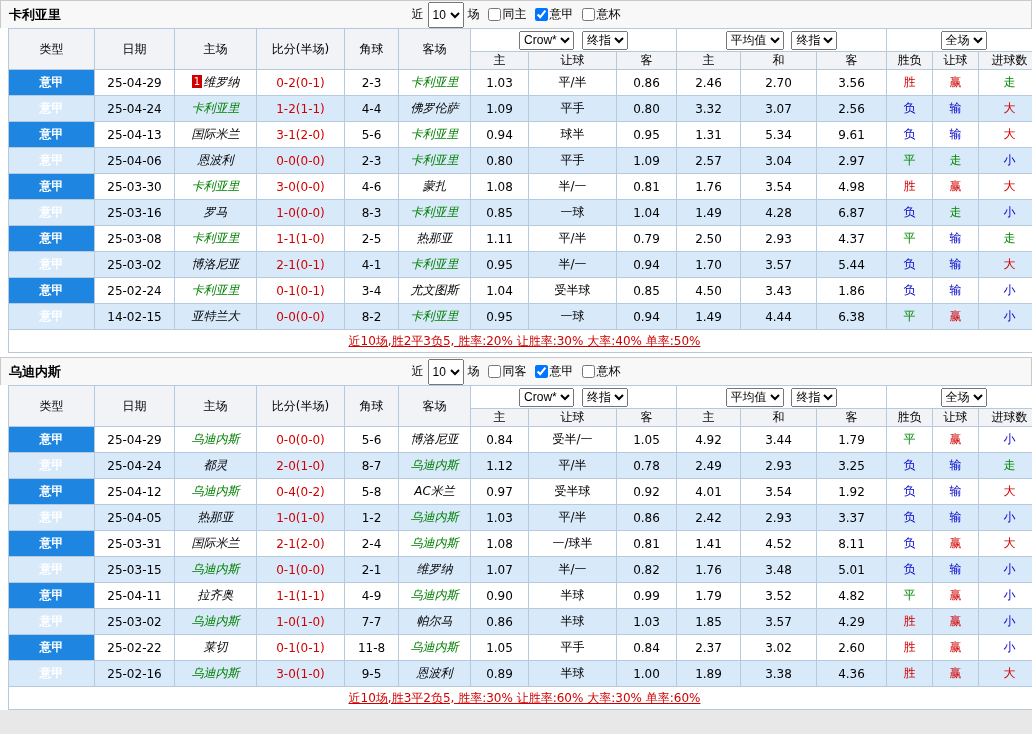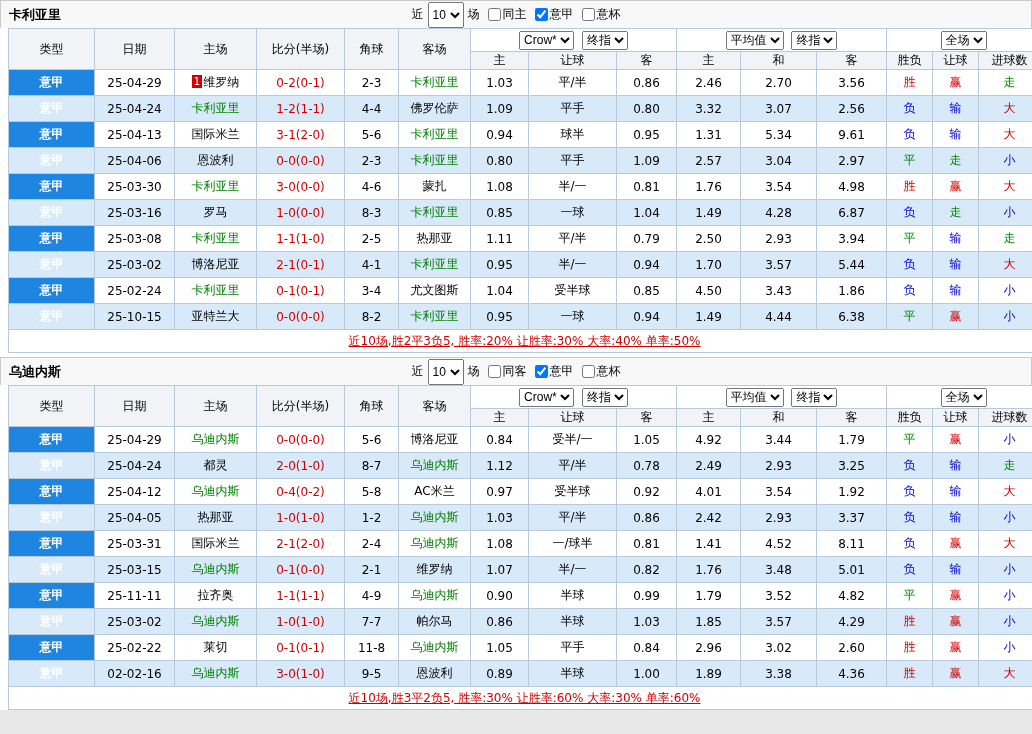--- a/index.html
+++ b/index.html
@@ -38,7 +38,7 @@
   .grid tbody td { height:26px; background:#fff; }
   .grid tbody tr:nth-child(even) td { background:var(--row-alt,#d8e9fa); }
   .grid td.c-league { background:var(--league-bg,#1e86e0); color:#fff; font-weight:bold; }
-  .team { color:#000; text-decoration:none; cursor:pointer; }
+  .team { color:#000; text-decoration:none; cursor:pointer;font-style:italic; }
   .team.focus { color:var(--focus,#008000); }
   .score { color:var(--score,#d10000); }
   .rank-badge { display:inline-block; background:#d10000; color:#fff; font-size:10px;

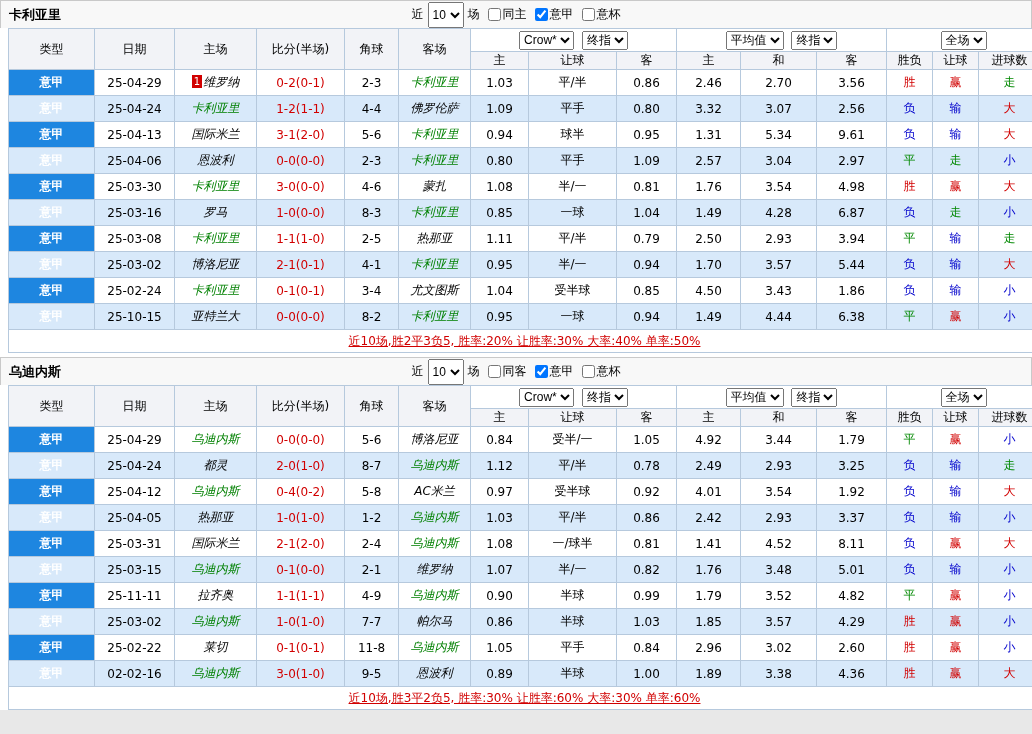--- a/index.html
+++ b/index.html
@@ -236,7 +236,7 @@
     <td>0.79</td>
     <td>2.50</td>
     <td>2.93</td>
-    <td>3.94</td>
+    <td>4.37</td>
     <td style="color: rgb(0, 136, 0);">平</td>
     <td style="color: rgb(0, 0, 204);">输</td>
     <td style="color: rgb(0, 136, 0);">走</td>

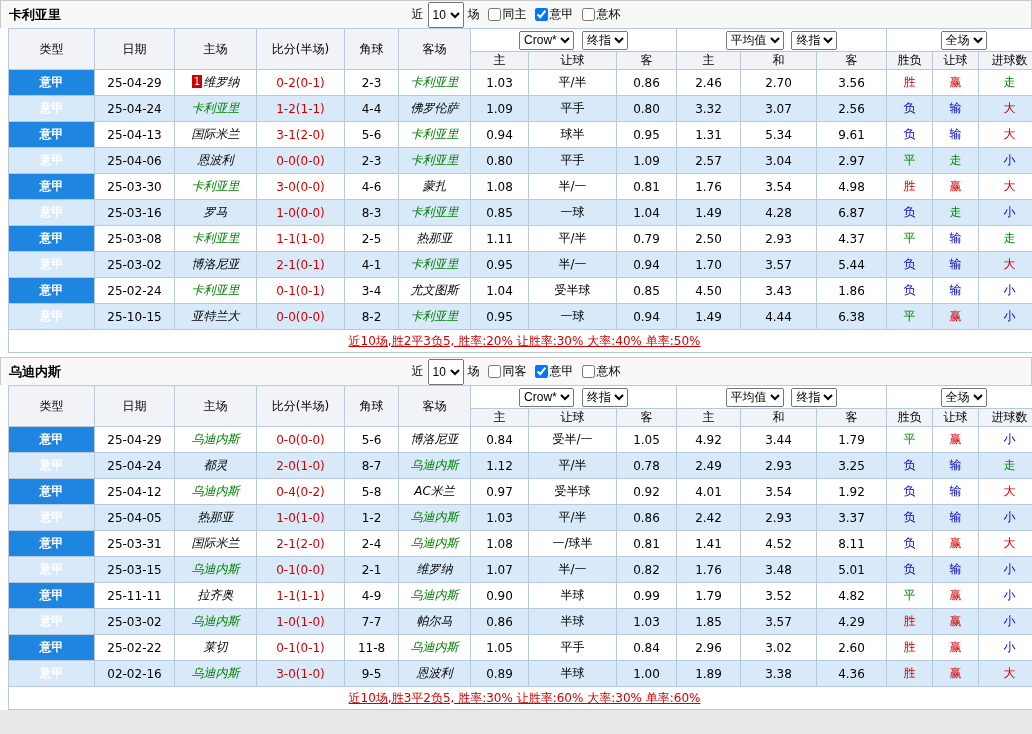--- a/index.html
+++ b/index.html
@@ -277,7 +277,7 @@
   </tr>
           <tr>
     <td class="c-league">意甲</td>
-    <td>25-10-15</td>
+    <td>14-02-15</td>
     <td><span class="team">亚特兰大</span></td>
     <td class="score">0-0(0-0)</td>
     <td>8-2</td>

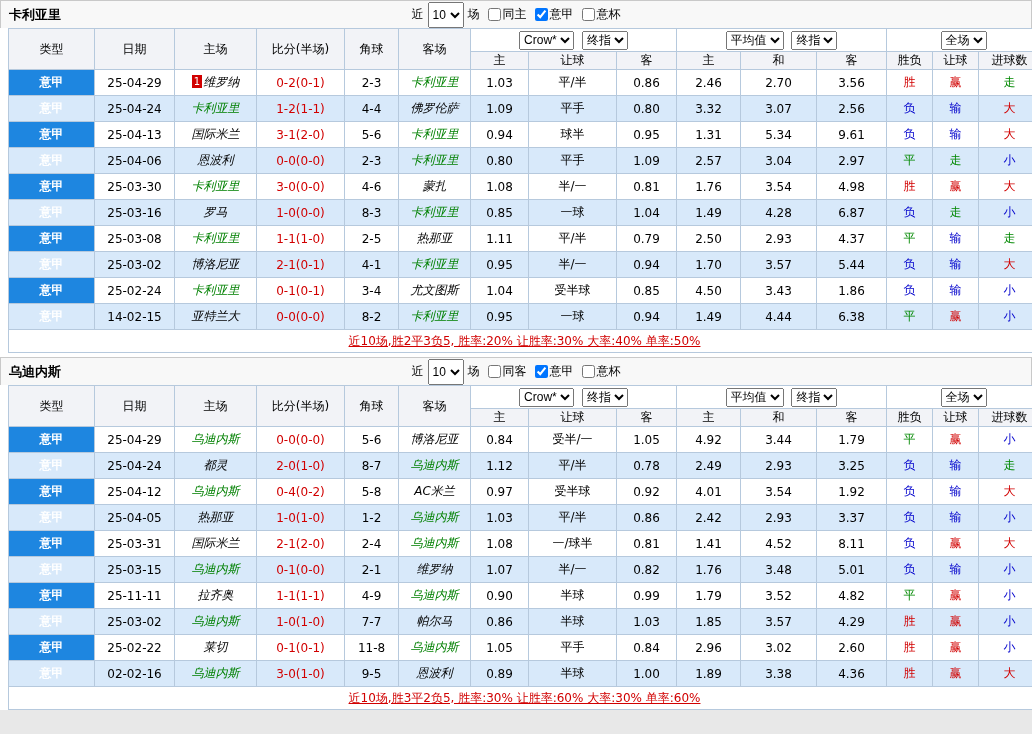--- a/index.html
+++ b/index.html
@@ -477,7 +477,7 @@
   </tr>
           <tr>
     <td class="c-league">意甲</td>
-    <td>25-11-11</td>
+    <td>25-04-11</td>
     <td><span class="team">拉齐奥</span></td>
     <td class="score">1-1(1-1)</td>
     <td>4-9</td>

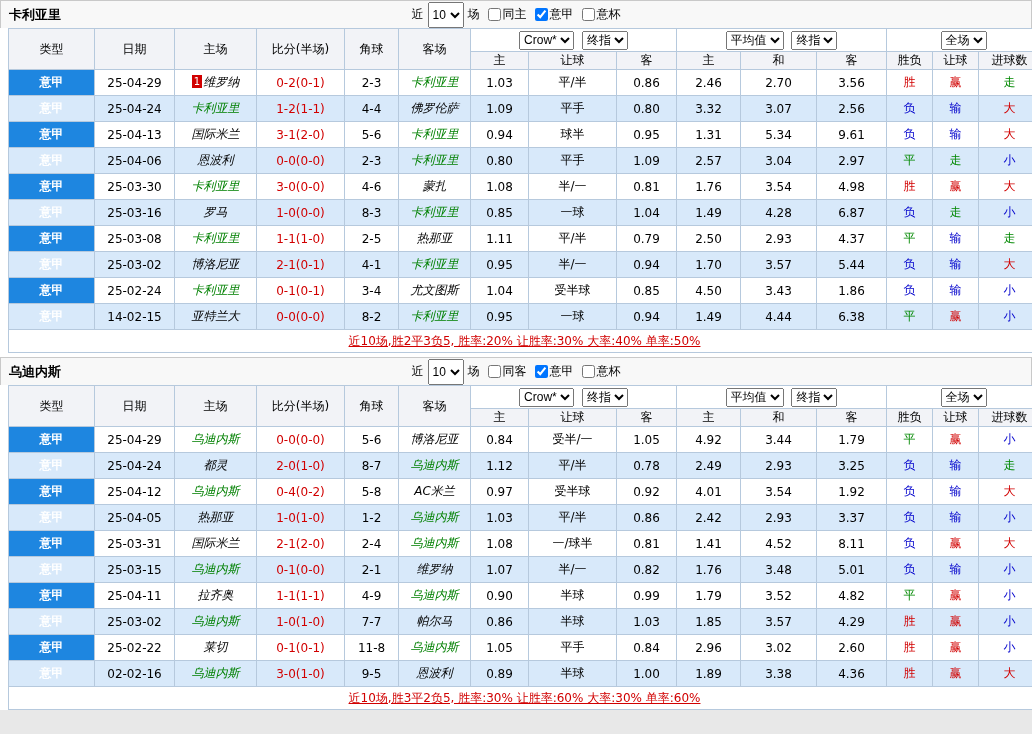--- a/index.html
+++ b/index.html
@@ -519,7 +519,7 @@
     <td>1.05</td>
     <td>平手</td>
     <td>0.84</td>
-    <td>2.96</td>
+    <td>2.37</td>
     <td>3.02</td>
     <td>2.60</td>
     <td style="color: rgb(209, 0, 0);">胜</td>

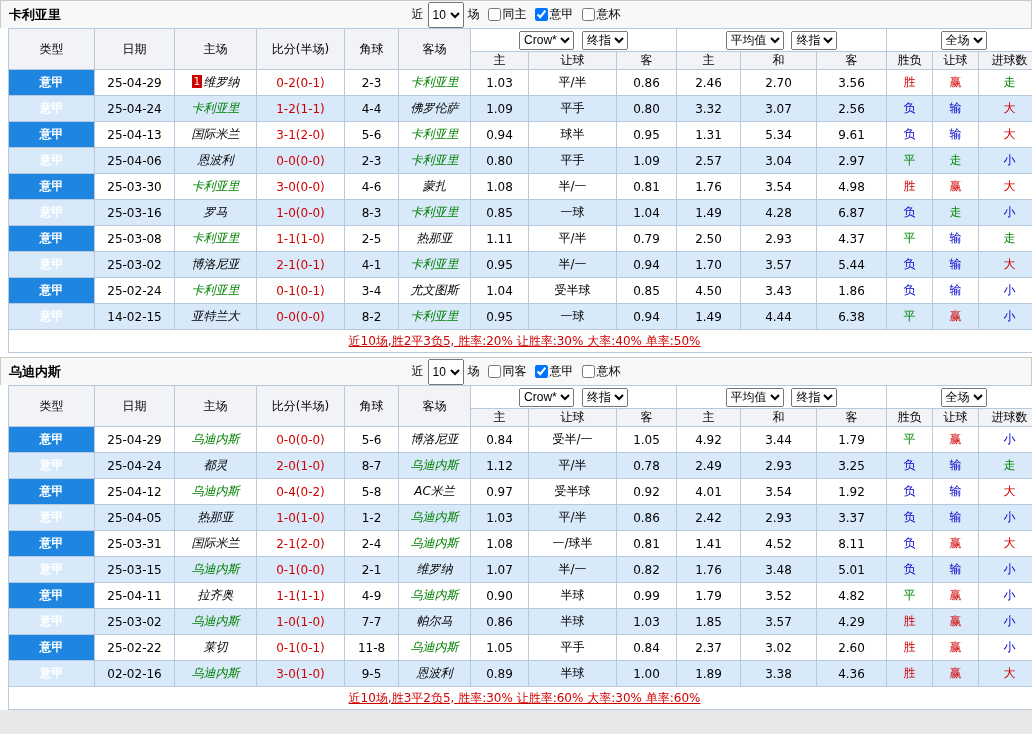--- a/index.html
+++ b/index.html
@@ -528,7 +528,7 @@
   </tr>
           <tr>
     <td class="c-league">意甲</td>
-    <td>02-02-16</td>
+    <td>25-02-16</td>
     <td><span class="team focus">乌迪内斯</span></td>
     <td class="score">3-0(1-0)</td>
     <td>9-5</td>

